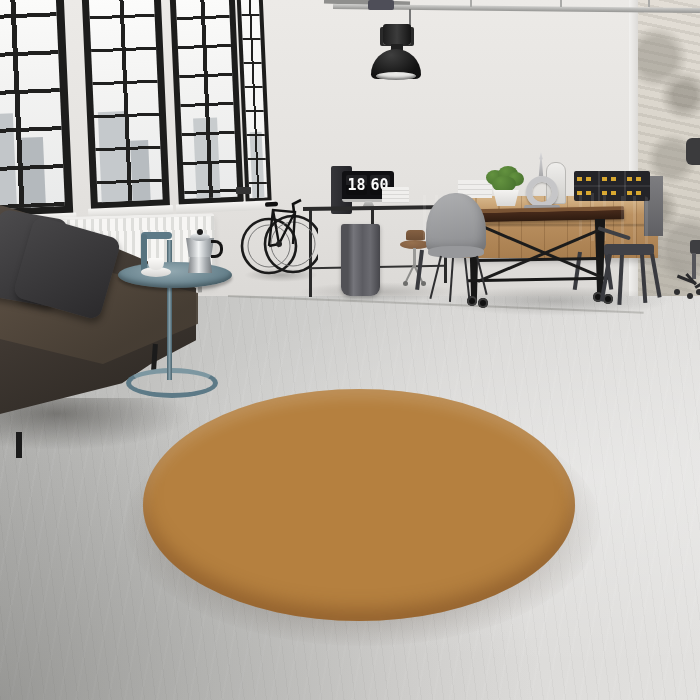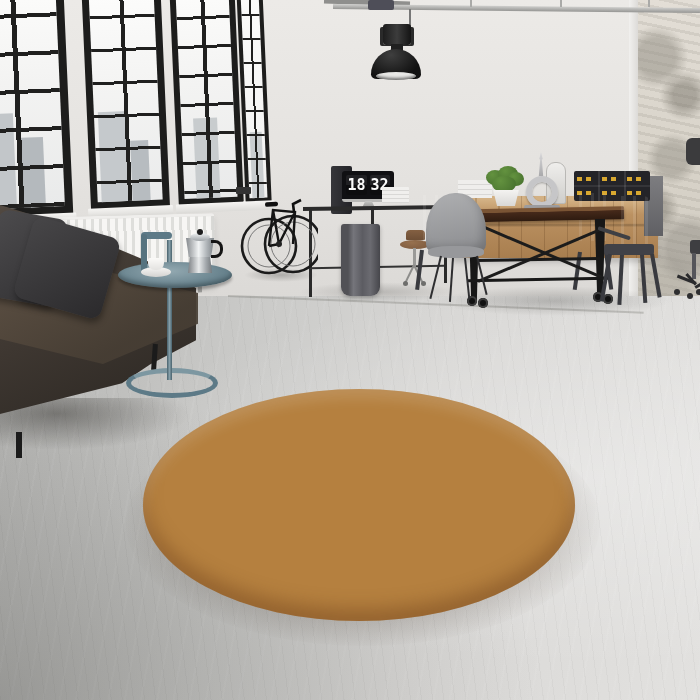--- a/index.html
+++ b/index.html
@@ -299,7 +299,7 @@
   <div id="monitor-back"></div>
   <div id="clock-monitor">
     <span>18</span>
-      <span>32</span>
+      <span>60</span>
   </div>
   <div id="monitor-stand"></div>
   <div id="papers"></div>

